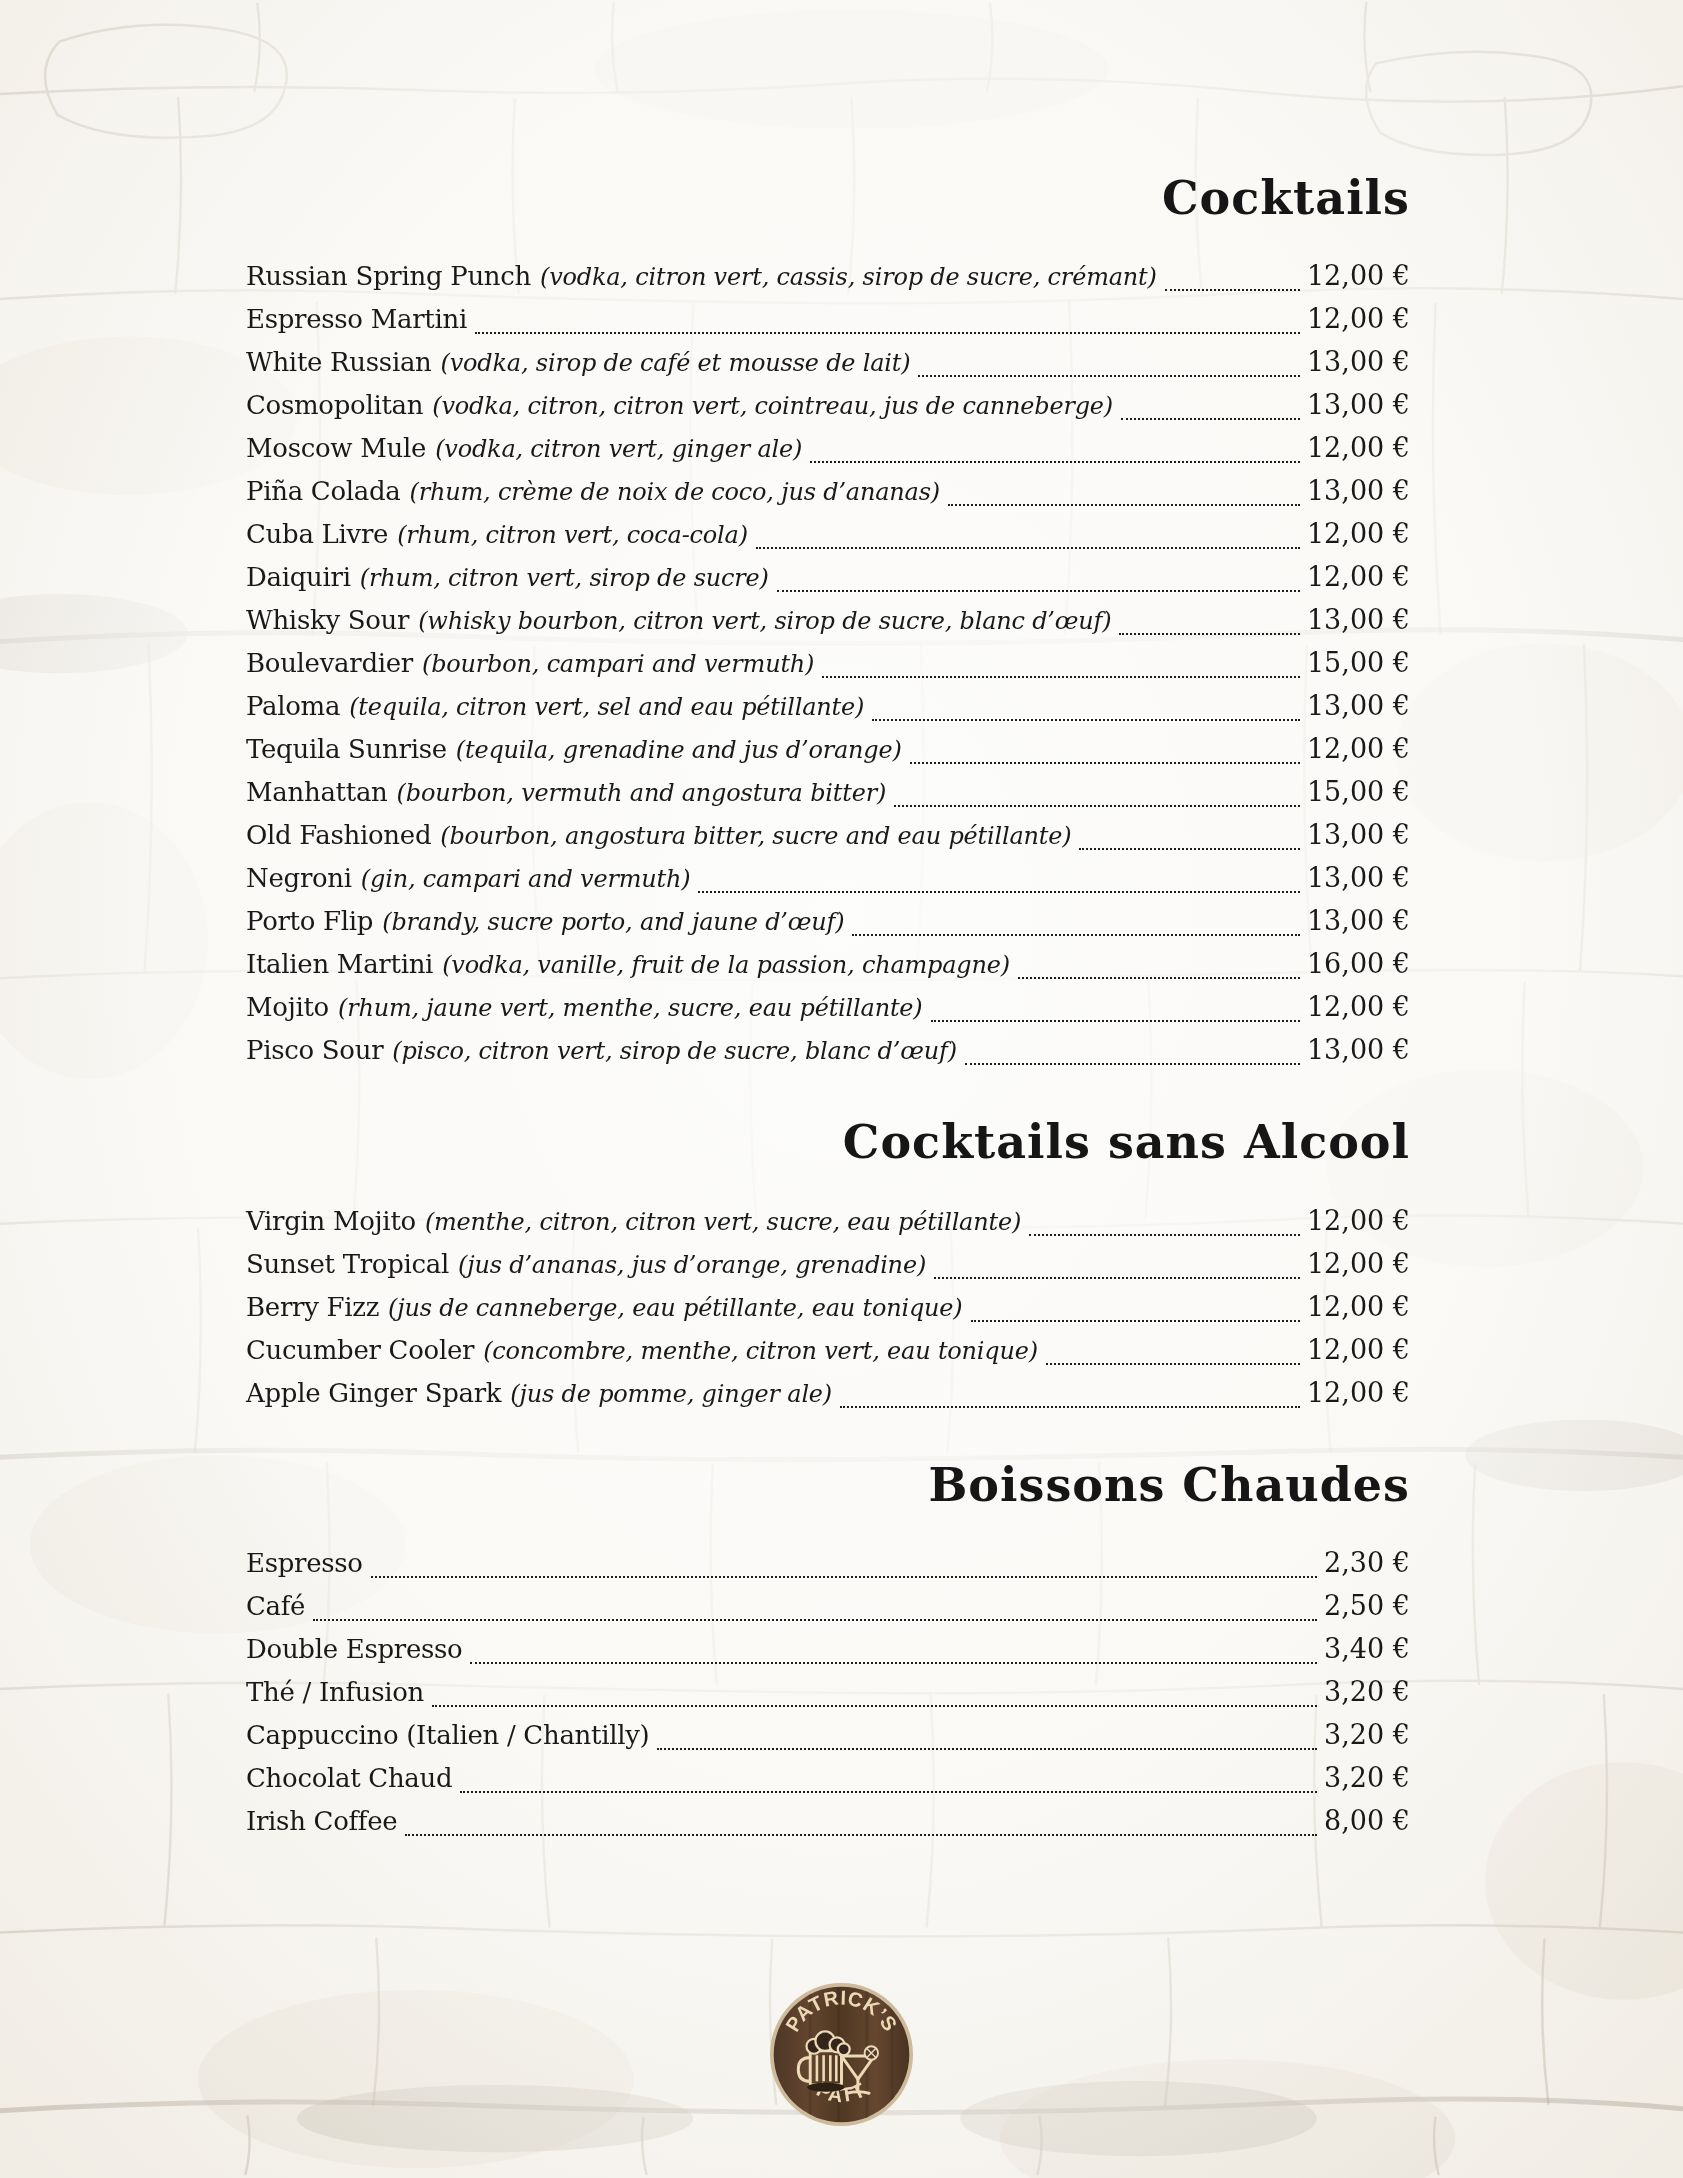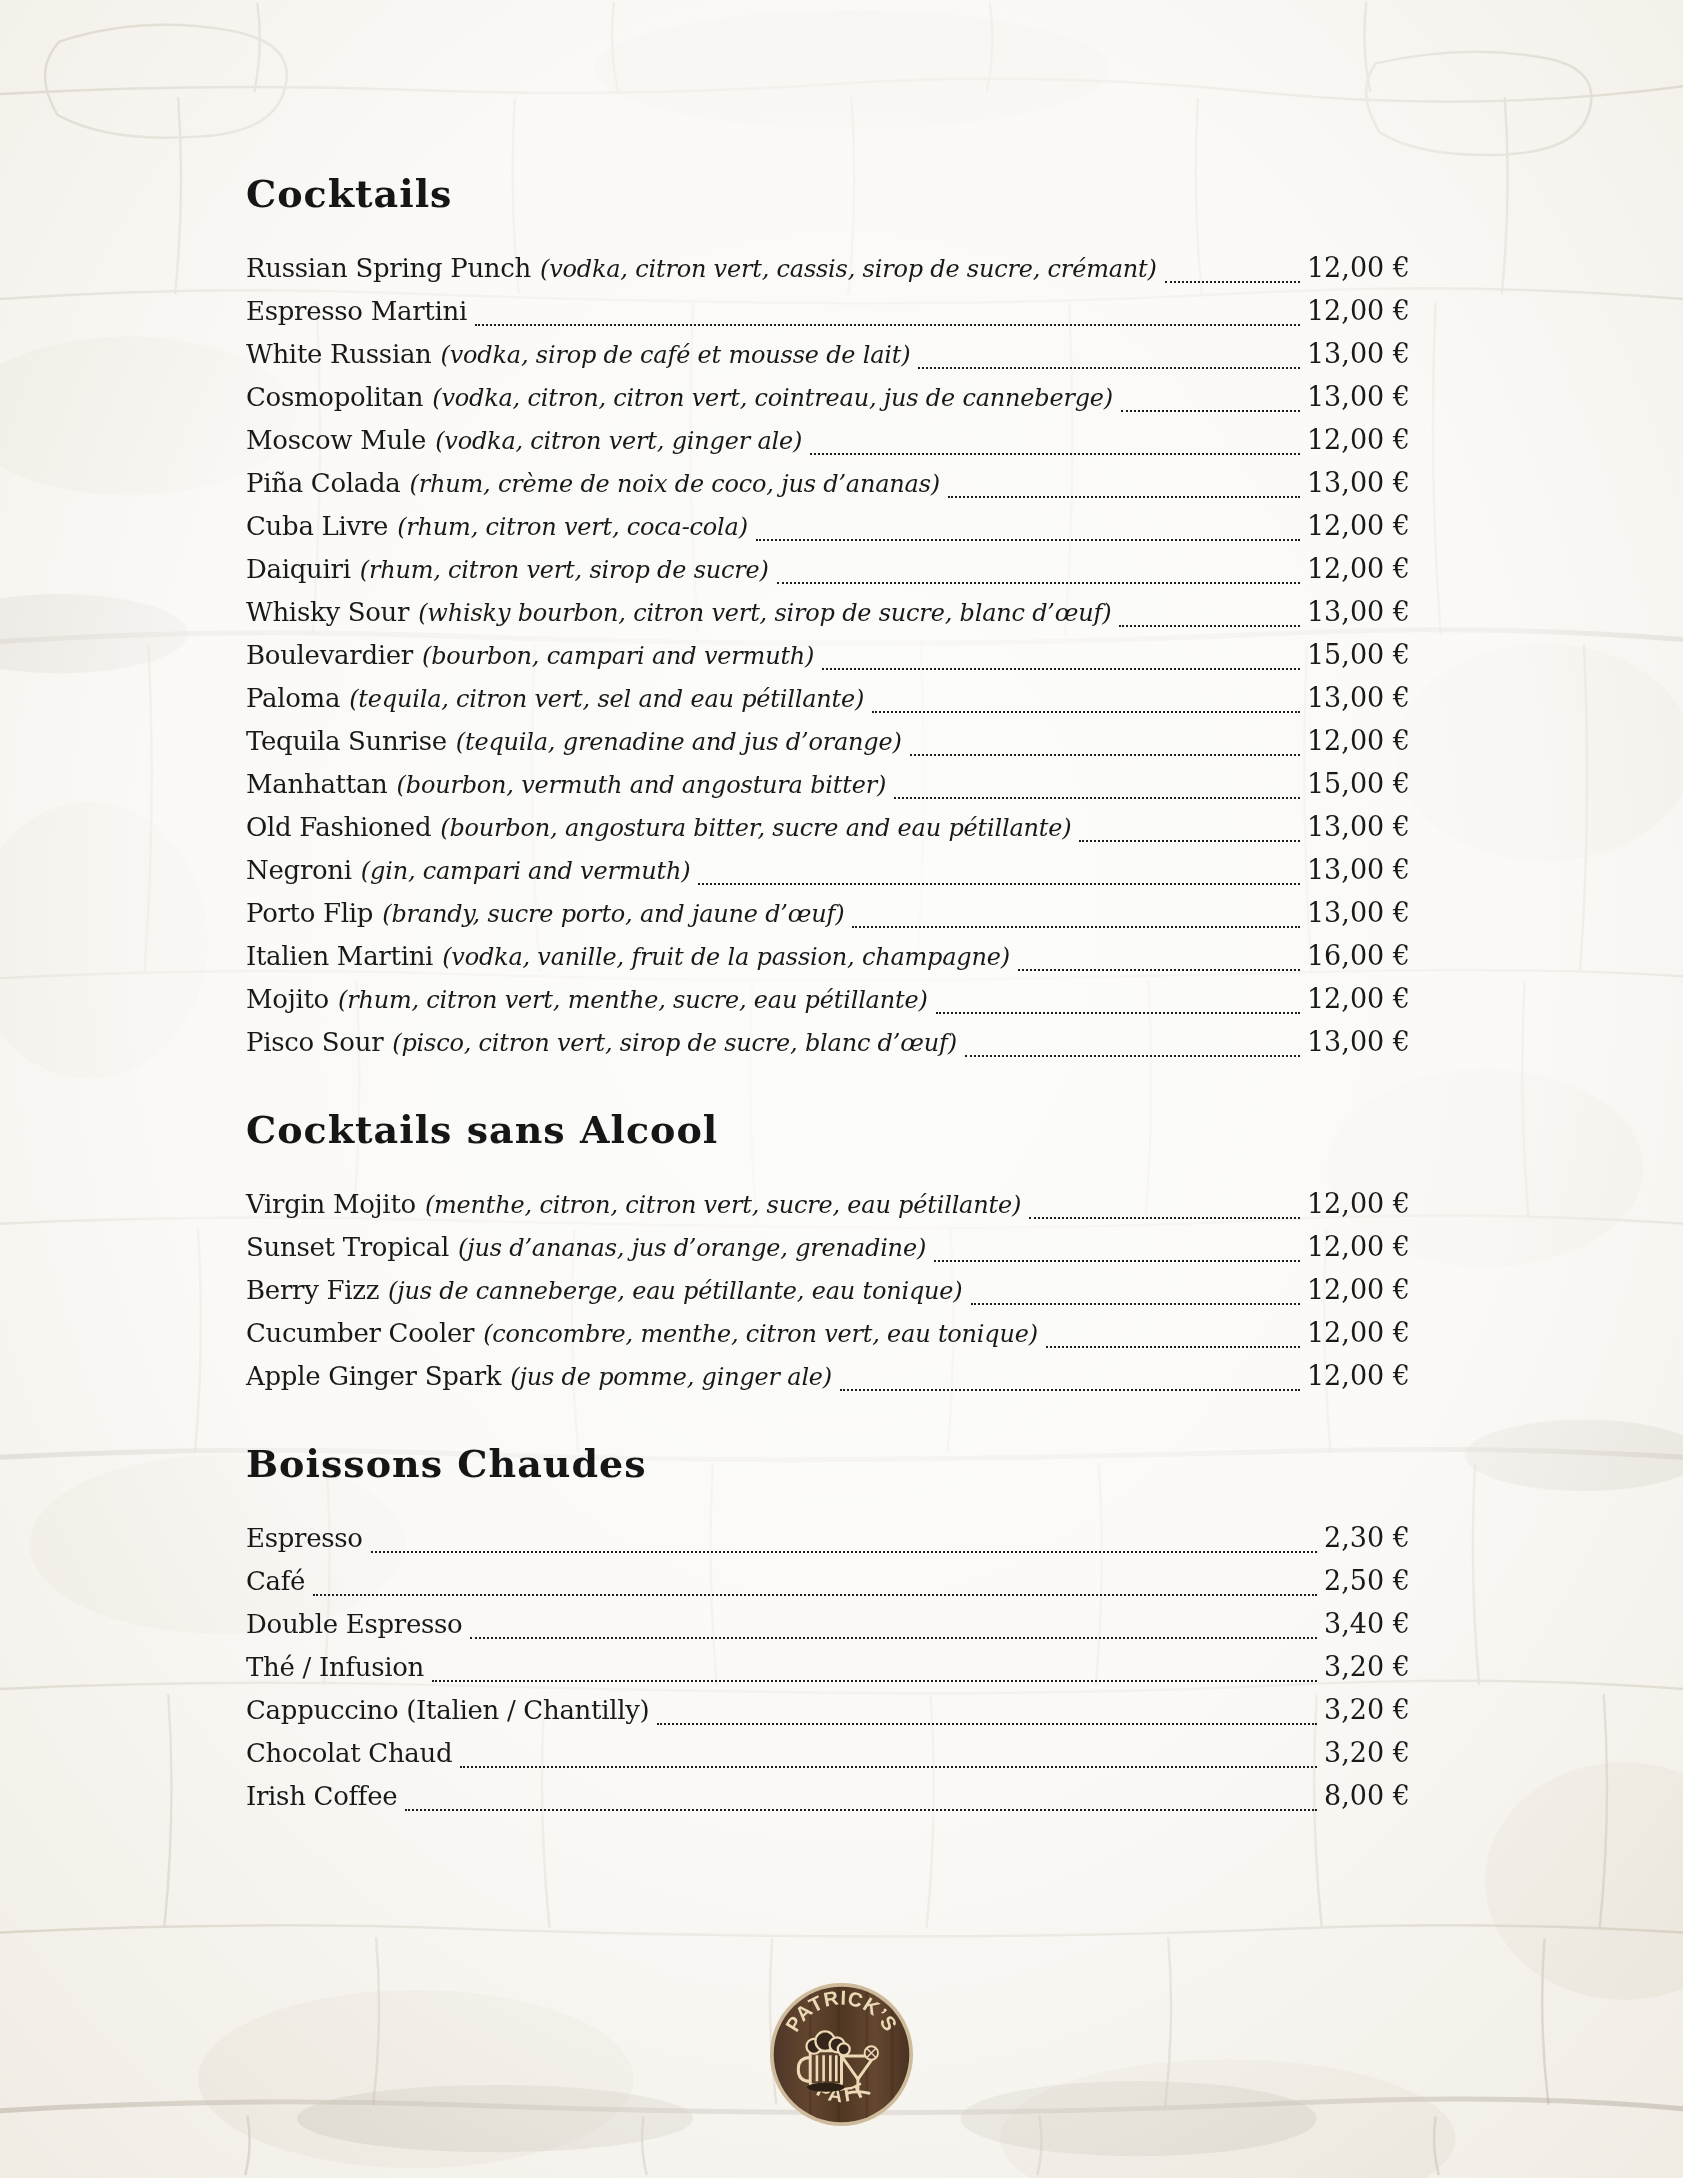--- a/index.html
+++ b/index.html
@@ -14,7 +14,7 @@
   .menu-section{margin:0;}
   .menu-section + .menu-section{margin-top:53px;}
   .section-title{
-    text-align:left;font-size:38px;font-weight:700;letter-spacing:1px;
+    text-align:right;font-size:46px;font-weight:700;letter-spacing:1px;
     color:#161616;margin:0 0 26px 0;line-height:1.05;
     font-family:"DejaVu Serif","Liberation Serif",serif;
   }

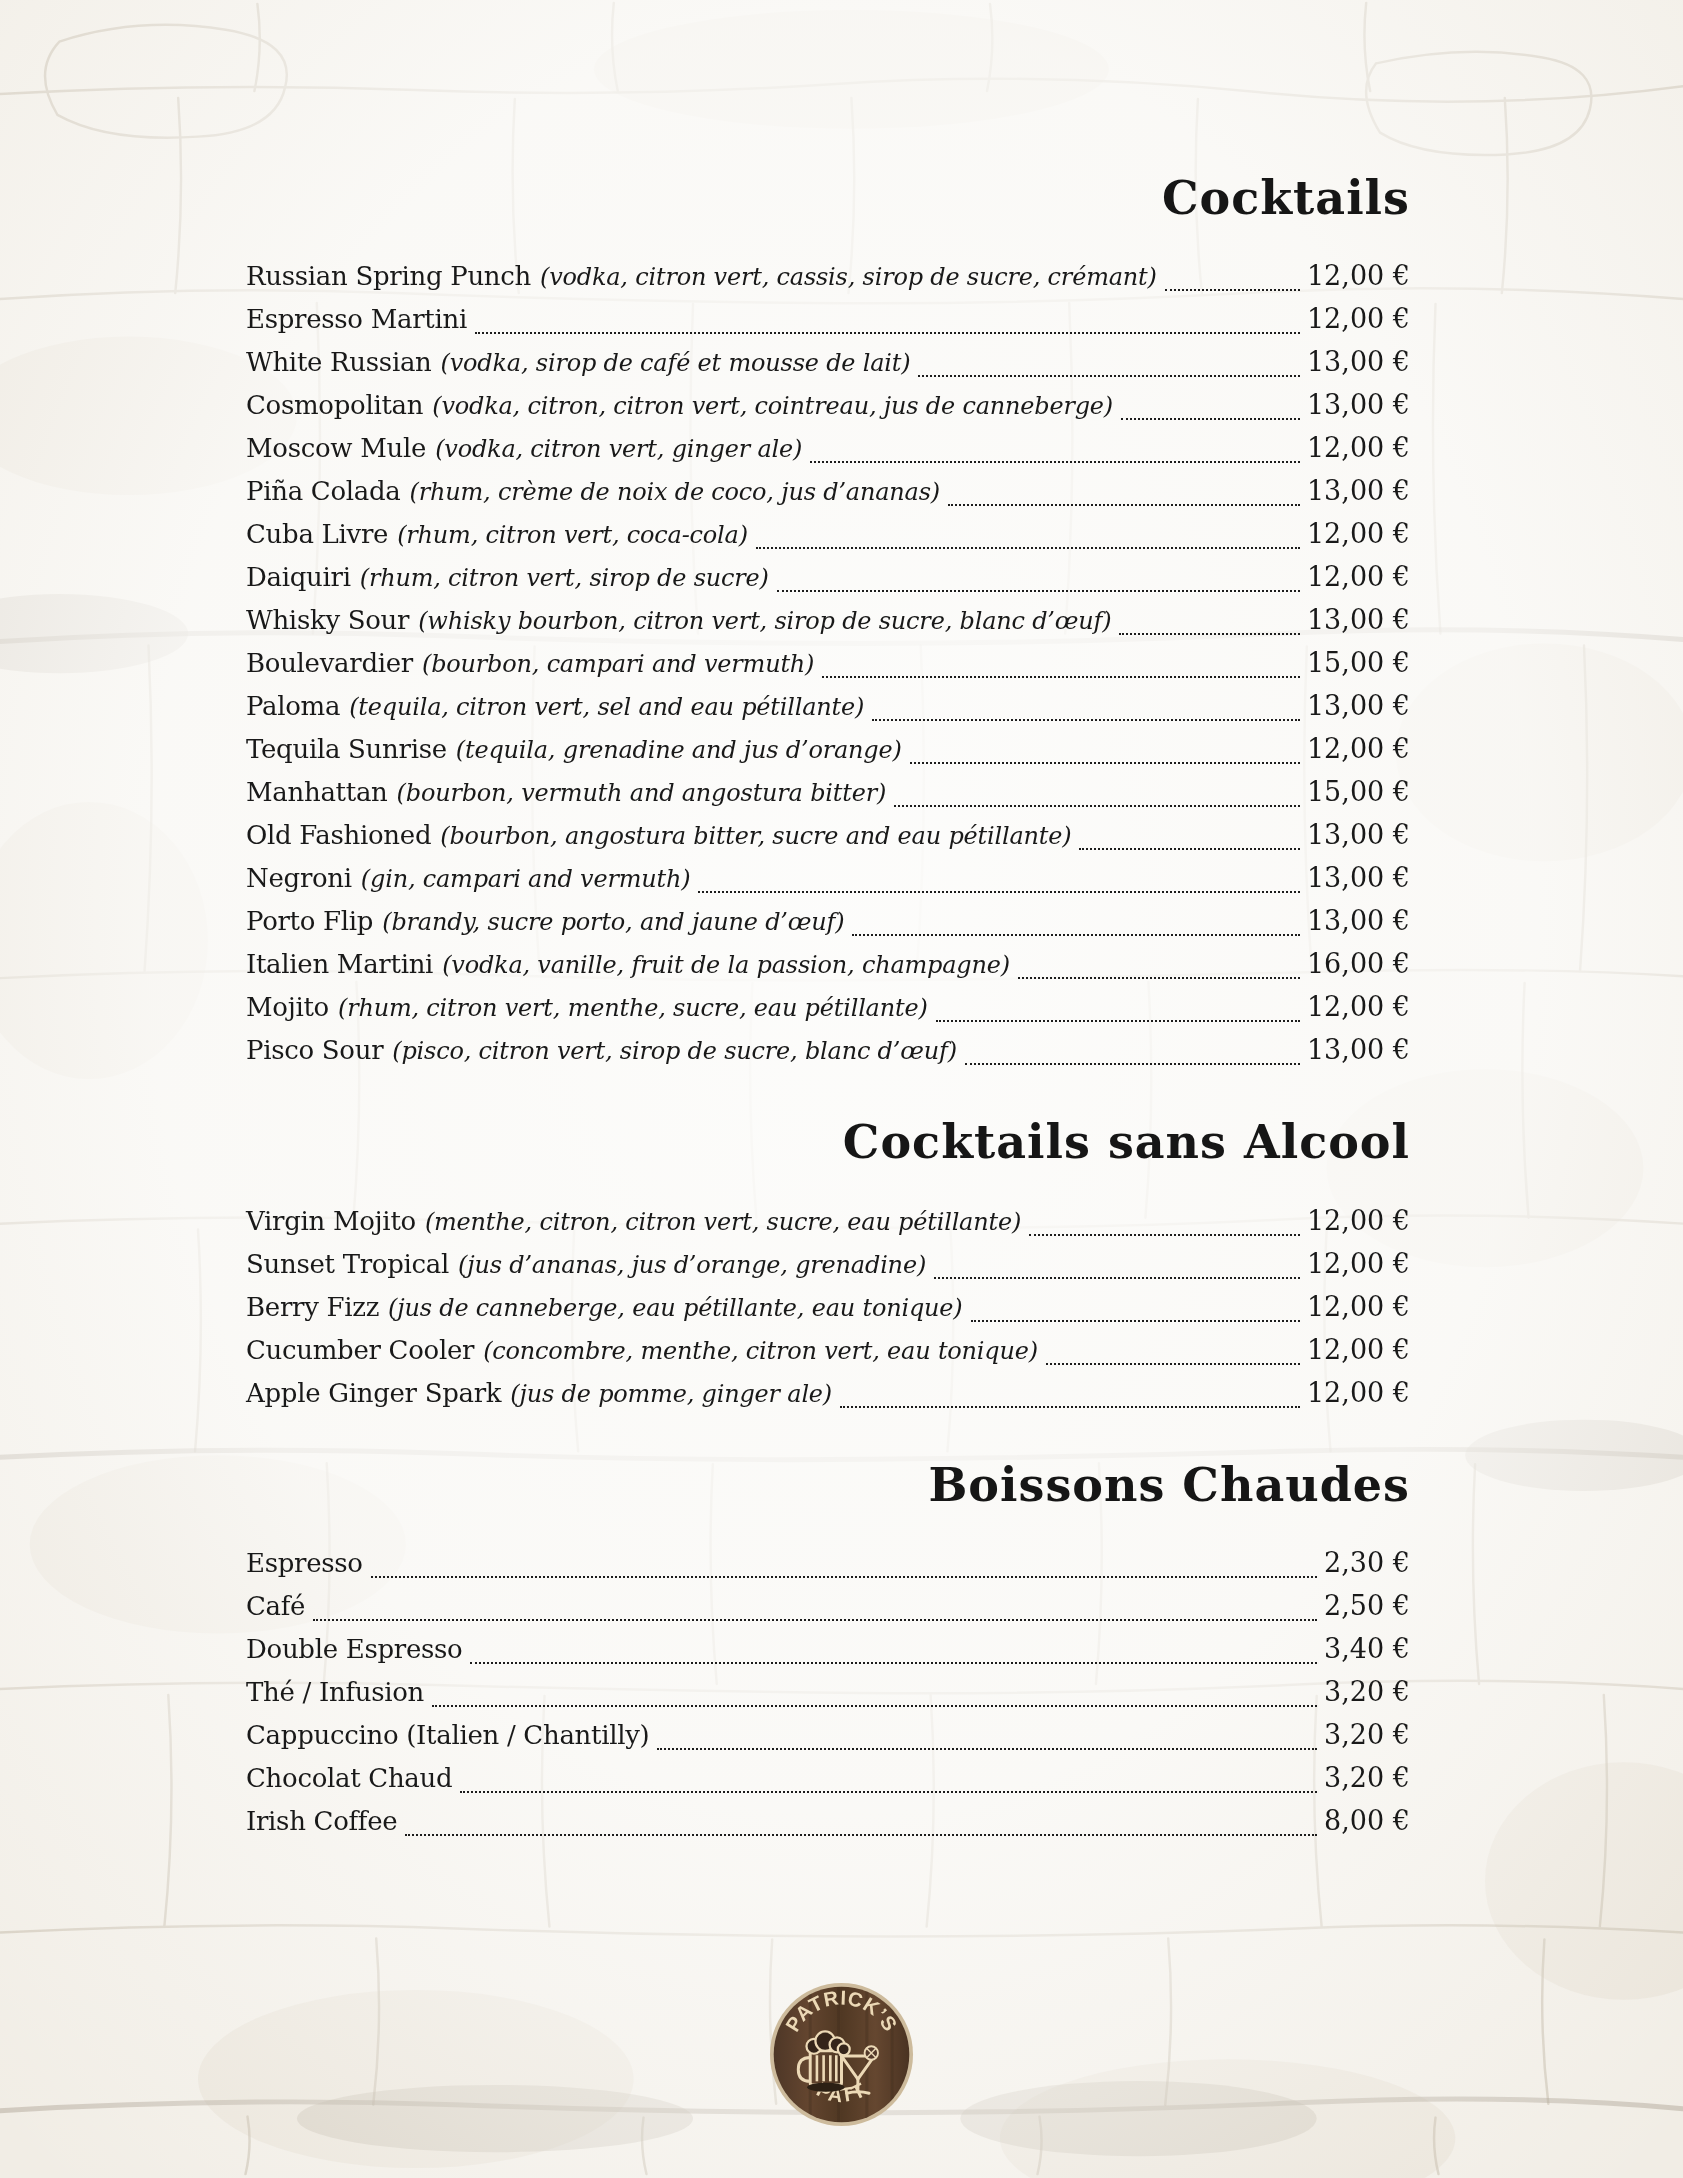--- a/index.html
+++ b/index.html
@@ -174,7 +174,7 @@
       </div>
     <div class="row">
         <span class="nm">Mojito</span>
-        <span class="ds">(rhum, citron vert, menthe, sucre, eau pétillante)</span>
+        <span class="ds">(rhum, jaune vert, menthe, sucre, eau pétillante)</span>
         <span class="dots"></span>
         <span class="pr">12,00 €</span>
       </div>

